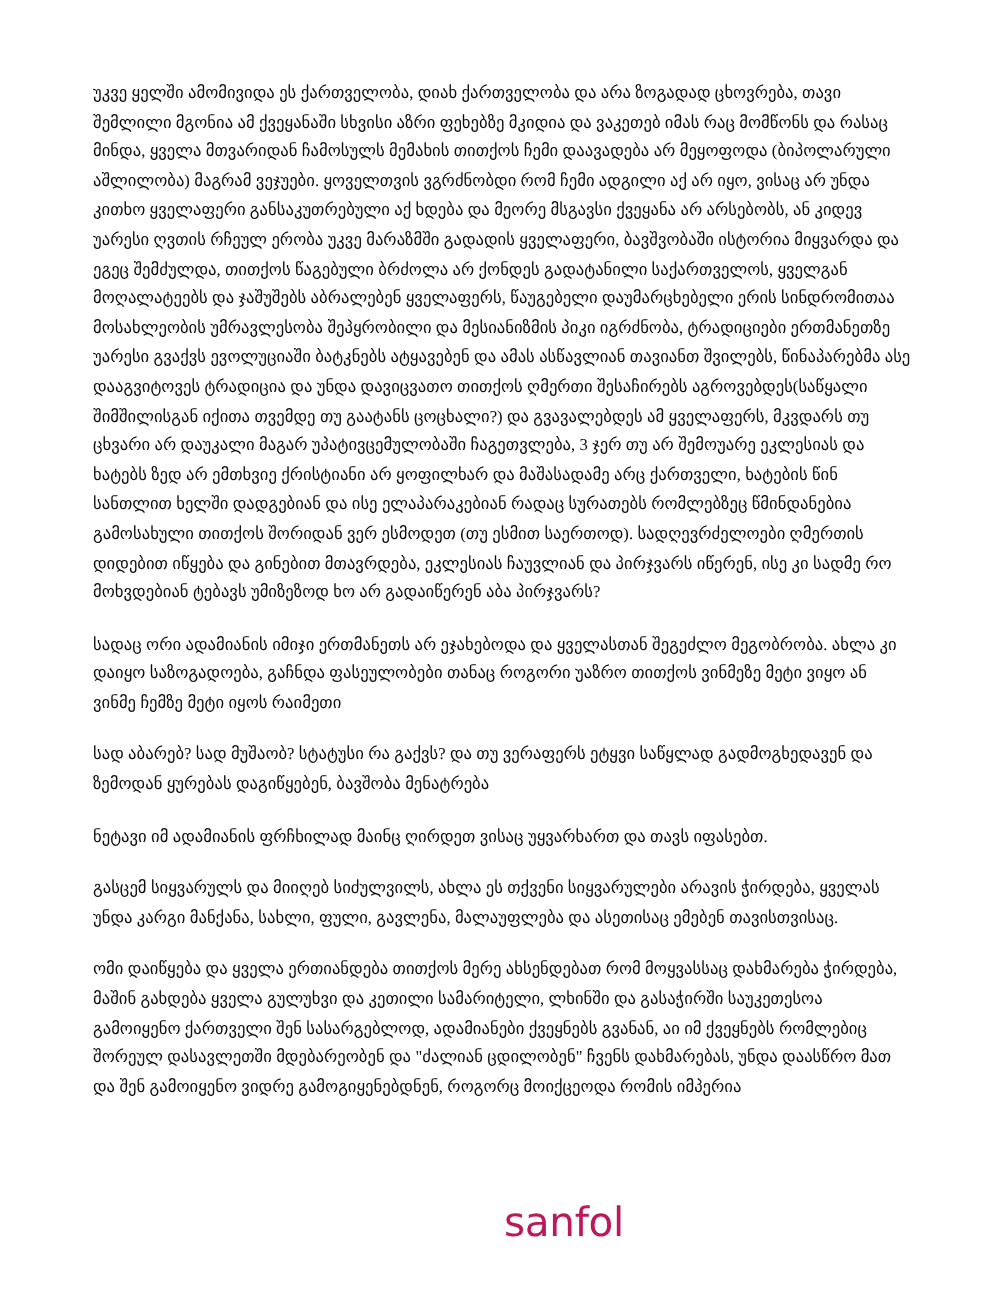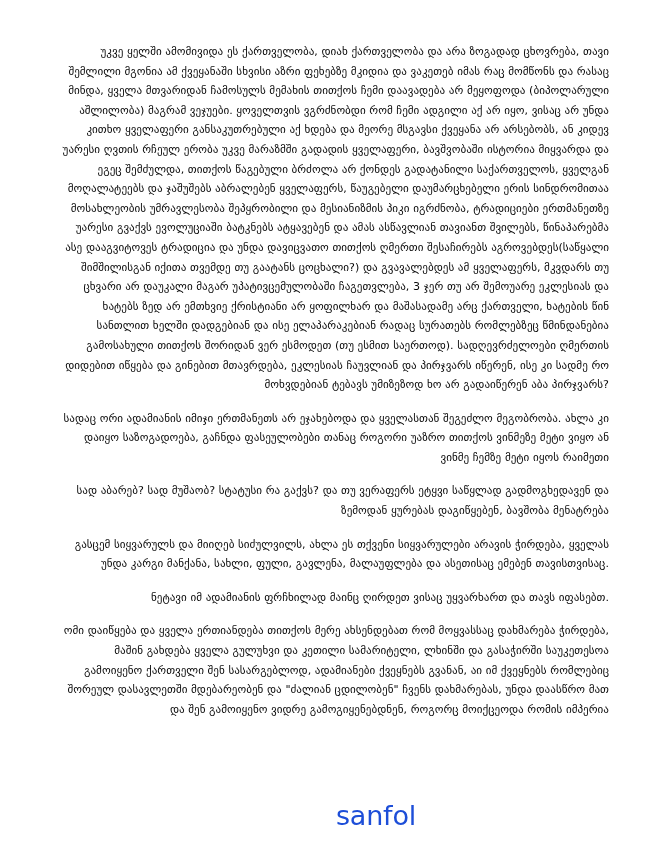--- a/index.html
+++ b/index.html
@@ -36,11 +36,12 @@
   .para {
     font-size: 11.1px;
     line-height: 19.6px;
-    text-align: right;
-    margin: 4px 0 14px 0;
+    text-align: left;
+    margin: 15px 0 14px 0;
     word-spacing: 0.1px;
     letter-spacing: 0.01px;
     color: #0a0a0a;
+    font-family: Liberation Serif, serif;
   }
 
   .para:last-child {

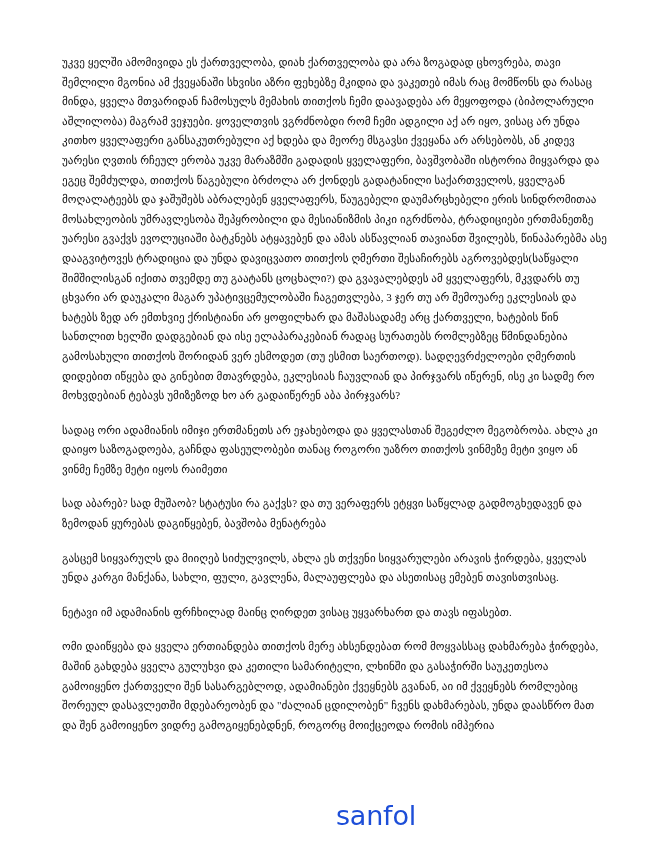--- a/index.html
+++ b/index.html
@@ -72,8 +72,8 @@
     <p class="para">უკვე ყელში ამომივიდა ეს ქართველობა, დიახ ქართველობა და არა ზოგადად ცხოვრება, თავი შემლილი მგონია ამ ქვეყანაში სხვისი აზრი ფეხებზე მკიდია და ვაკეთებ იმას რაც მომწონს და რასაც მინდა, ყველა მთვარიდან ჩამოსულს მემახის თითქოს ჩემი დაავადება არ მეყოფოდა (ბიპოლარული აშლილობა) მაგრამ ვეჯუები. ყოველთვის ვგრძნობდი რომ ჩემი ადგილი აქ არ იყო, ვისაც არ უნდა კითხო ყველაფერი განსაკუთრებული აქ ხდება და მეორე მსგავსი ქვეყანა არ არსებობს, ან კიდევ უარესი ღვთის რჩეულ ერობა უკვე მარაზმში გადადის ყველაფერი, ბავშვობაში ისტორია მიყვარდა და ეგეც შემძულდა, თითქოს წაგებული ბრძოლა არ ქონდეს გადატანილი საქართველოს, ყველგან მოღალატეებს და ჯაშუშებს აბრალებენ ყველაფერს, წაუგებელი დაუმარცხებელი ერის სინდრომითაა მოსახლეობის უმრავლესობა შეპყრობილი და მესიანიზმის პიკი იგრძნობა, ტრადიციები ერთმანეთზე უარესი გვაქვს ევოლუციაში ბატკნებს ატყავებენ და ამას ასწავლიან თავიანთ შვილებს, წინაპარებმა ასე დააგვიტოვეს ტრადიცია და უნდა დავიცვათო თითქოს ღმერთი შესაჩირებს აგროვებდეს(საწყალი შიმშილისგან იქითა თვემდე თუ გაატანს ცოცხალი?) და გვავალებდეს ამ ყველაფერს, მკვდარს თუ ცხვარი არ დაუკალი მაგარ უპატივცემულობაში ჩაგეთვლება, 3 ჯერ თუ არ შემოუარე ეკლესიას და ხატებს ზედ არ ემთხვიე ქრისტიანი არ ყოფილხარ და მაშასადამე არც ქართველი, ხატების წინ სანთლით ხელში დადგებიან და ისე ელაპარაკებიან რადაც სურათებს რომლებზეც წმინდანებია გამოსახული თითქოს შორიდან ვერ ესმოდეთ (თუ ესმით საერთოდ). სადღევრძელოები ღმერთის დიდებით იწყება და გინებით მთავრდება, ეკლესიას ჩაუვლიან და პირჯვარს იწერენ, ისე კი სადმე რო მოხვდებიან ტებავს უმიზეზოდ ხო არ გადაიწერენ აბა პირჯვარს?</p>
     <p class="para">სადაც ორი ადამიანის იმიჯი ერთმანეთს არ ეჯახებოდა და ყველასთან შეგეძლო მეგობრობა. ახლა კი დაიყო საზოგადოება, გაჩნდა ფასეულობები თანაც როგორი უაზრო თითქოს ვინმეზე მეტი ვიყო ან ვინმე ჩემზე მეტი იყოს რაიმეთი</p>
     <p class="para">სად აბარებ? სად მუშაობ? სტატუსი რა გაქვს? და თუ ვერაფერს ეტყვი საწყლად გადმოგხედავენ და ზემოდან ყურებას დაგიწყებენ, ბავშობა მენატრება</p>
+    <p class="para">ნეტავი იმ ადამიანის ფრჩხილად მაინც ღირდეთ ვისაც უყვარხართ და თავს იფასებთ.</p>
     <p class="para"> გასცემ სიყვარულს და მიიღებ სიძულვილს, ახლა ეს თქვენი სიყვარულები არავის ჭირდება, ყველას უნდა კარგი მანქანა, სახლი, ფული, გავლენა, მალაუფლება და ასეთისაც ემებენ თავისთვისაც.</p>
-    <p class="para">ნეტავი იმ ადამიანის ფრჩხილად მაინც ღირდეთ ვისაც უყვარხართ და თავს იფასებთ.</p>
     <p class="para">ომი დაიწყება და ყველა ერთიანდება თითქოს მერე ახსენდებათ რომ მოყვასსაც დახმარება ჭირდება, მაშინ გახდება ყველა გულუხვი და კეთილი სამარიტელი, ლხინში და გასაჭირში საუკეთესოა გამოიყენო ქართველი შენ სასარგებლოდ, ადამიანები ქვეყნებს გვანან, აი იმ ქვეყნებს რომლებიც შორეულ დასავლეთში მდებარეობენ და "ძალიან ცდილობენ" ჩვენს დახმარებას, უნდა დაასწრო მათ და შენ გამოიყენო ვიდრე გამოგიყენებდნენ, როგორც მოიქცეოდა რომის იმპერია</p>
   </div>
 

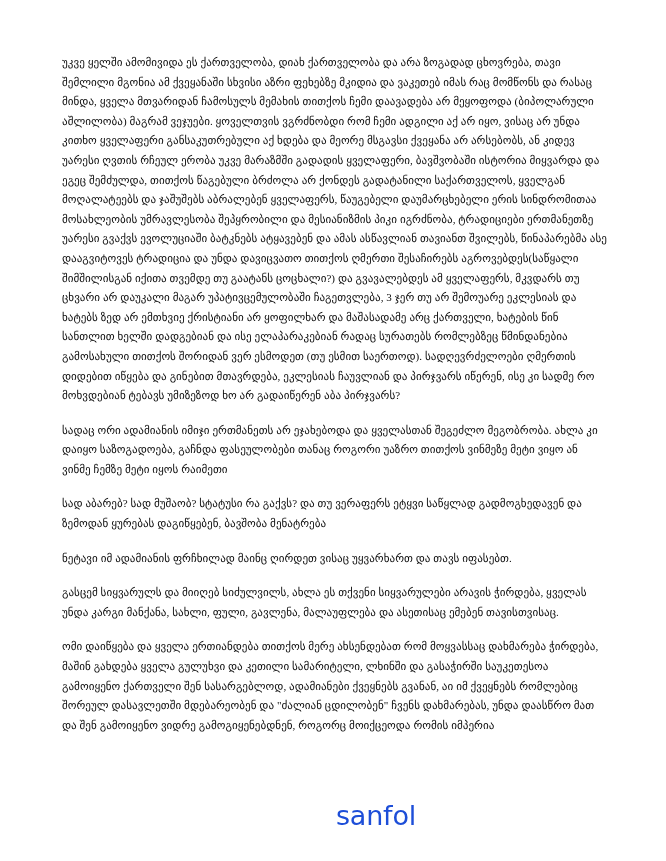--- a/index.html
+++ b/index.html
@@ -58,7 +58,7 @@
     box-sizing: border-box;
     font-size: 27px;
     line-height: 32px;
-    color: #1d4ed8;
+    color: #be185d;
     font-family: "DejaVu Sans", "Liberation Sans", sans-serif;
     letter-spacing: -0.2px;
   }

